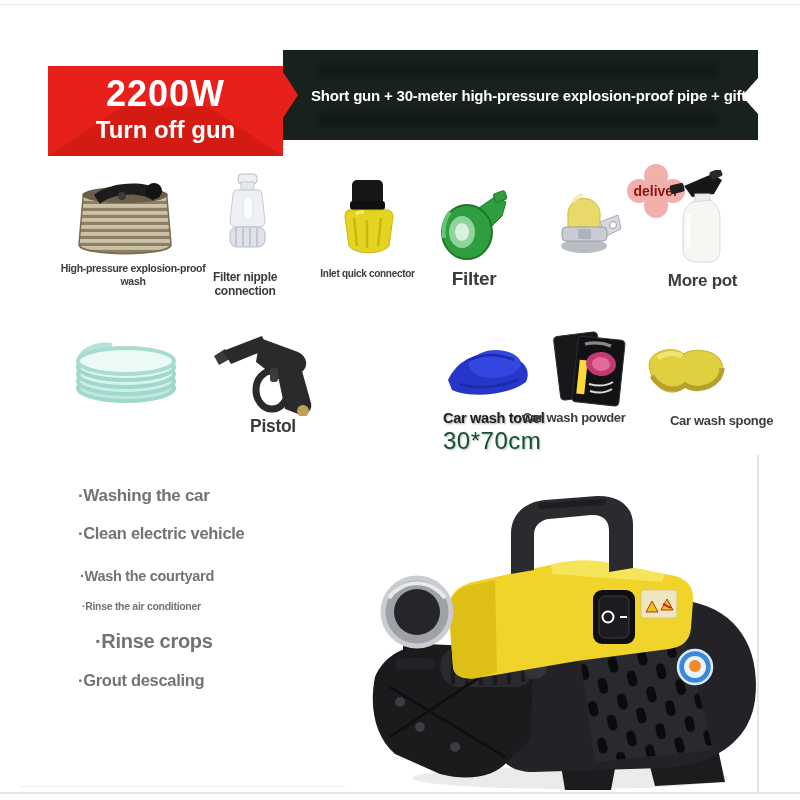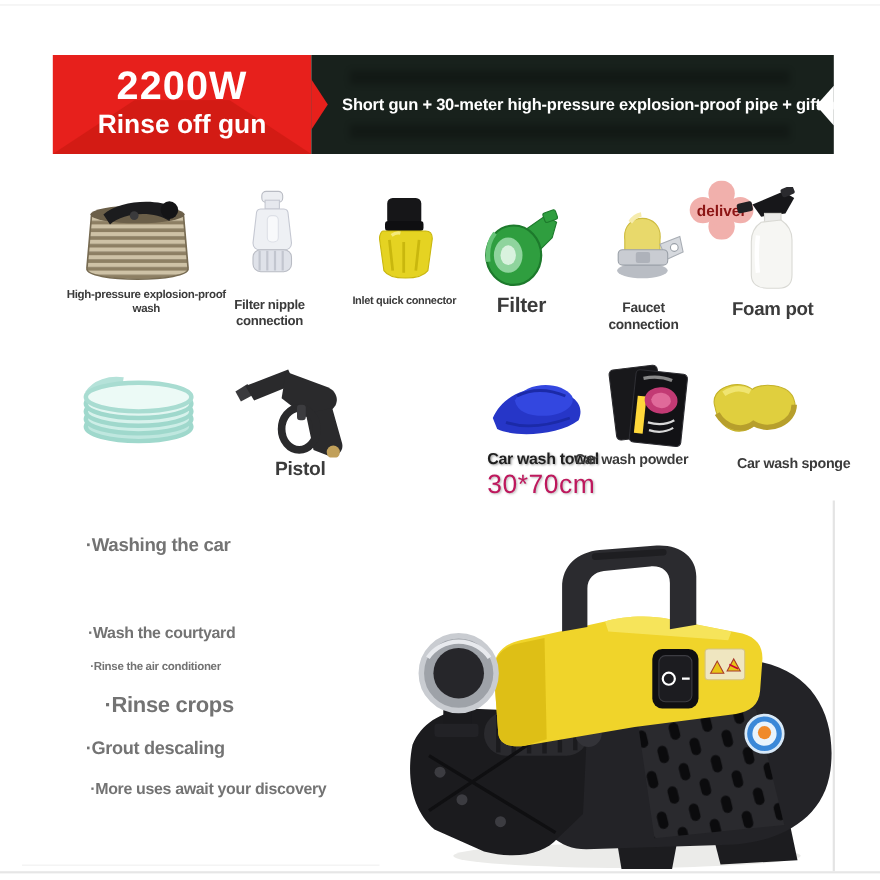--- a/index.html
+++ b/index.html
@@ -8,7 +8,7 @@
   .abs{position:absolute;}
 
   
-  .banner-red{left:48px;top:50px;width:235px;height:90px;background:#e7201c;overflow:hidden;}
+  .banner-red{left:48px;top:66px;width:235px;height:90px;background:#e7201c;overflow:hidden;}
   .banner-red .wedge{position:absolute;left:0;bottom:0;width:100%;height:55%;
     background:#c2170f;opacity:.55;clip-path:polygon(32% 0,68% 0,100% 100%,0 100%);}
   .power{position:relative;margin-top:7px;text-align:center;color:#fff;

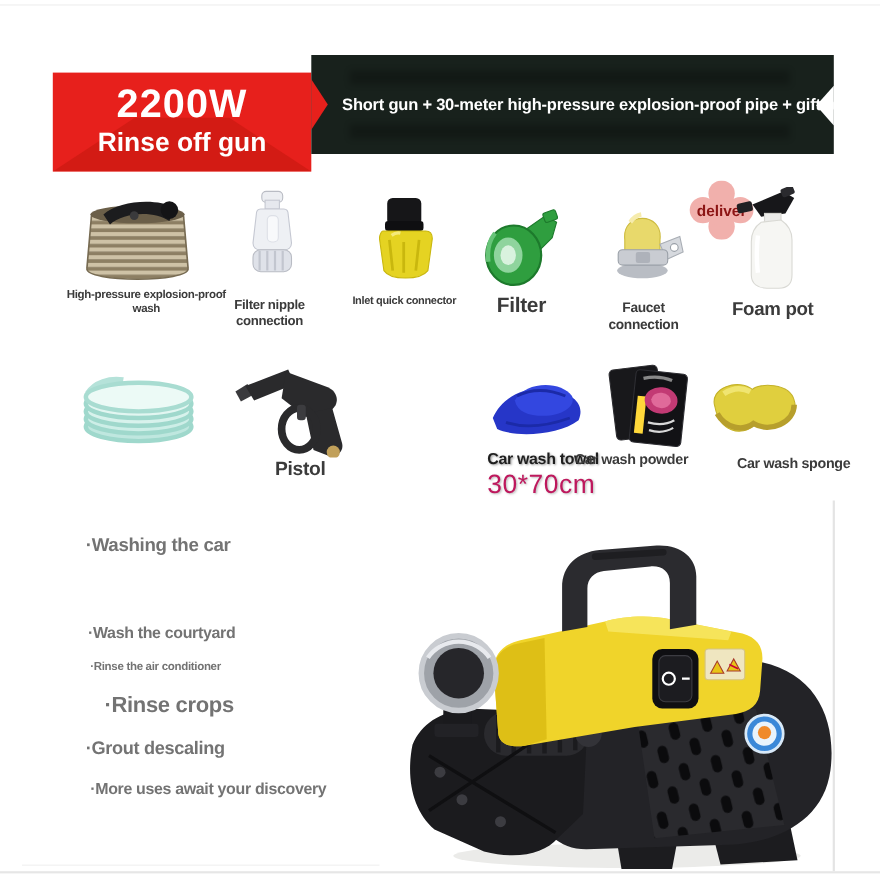--- a/index.html
+++ b/index.html
@@ -52,7 +52,7 @@
   <div class="abs banner-red">
     <div class="wedge"></div>
     <div class="power">2200W</div>
-    <div class="power-label">Rinse off gun</div>
+    <div class="power-label">Turn off gun</div>
   </div>
   <div class="abs banner-dark">
     <div class="ghost" style="left:35px;top:14px;width:400px;height:13px;"></div>

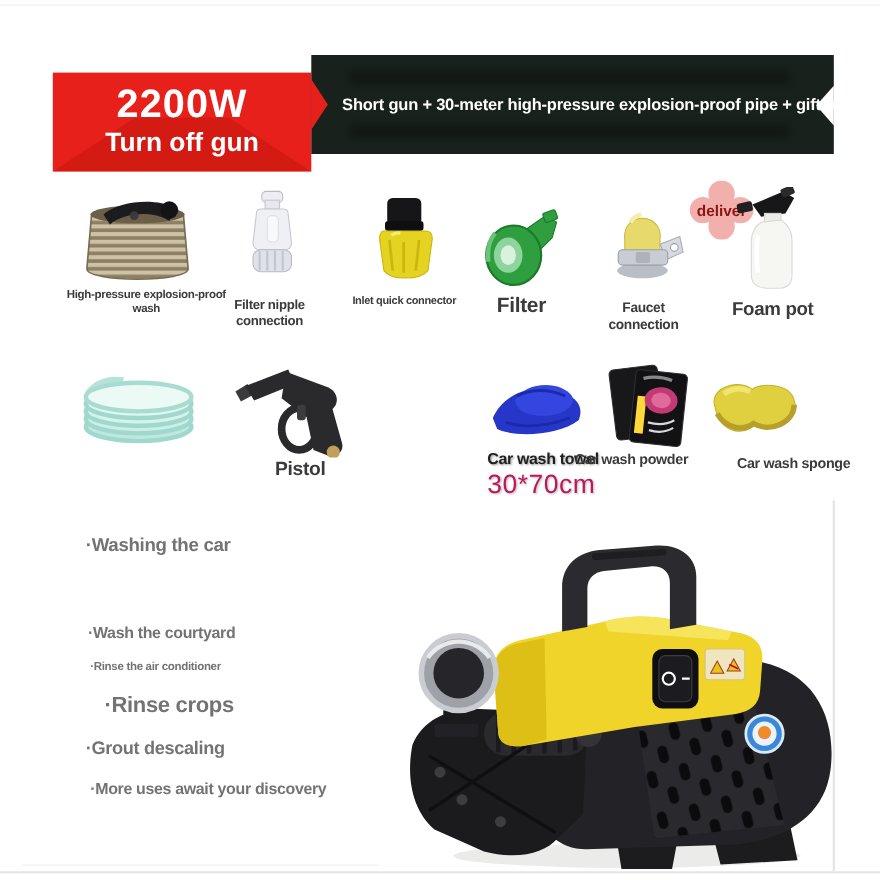--- a/index.html
+++ b/index.html
@@ -115,7 +115,6 @@
     <rect x="14" y="45" width="45" height="14" rx="4" fill="#c9ccd2" stroke="#9aa0a8"></rect>
     <rect x="30" y="47" width="13" height="10" rx="2" fill="#aeb2ba"></rect>
   </svg>
-  <div class="acc-label" style="left:534px;top:273px;width:102px;font-size:12.5px;">Faucet connection</div>
 
   <svg class="abs" style="left:626px;top:164px;" width="60" height="54" viewBox="0 0 60 54">
     <g fill="#f0a8a4" opacity="0.9">

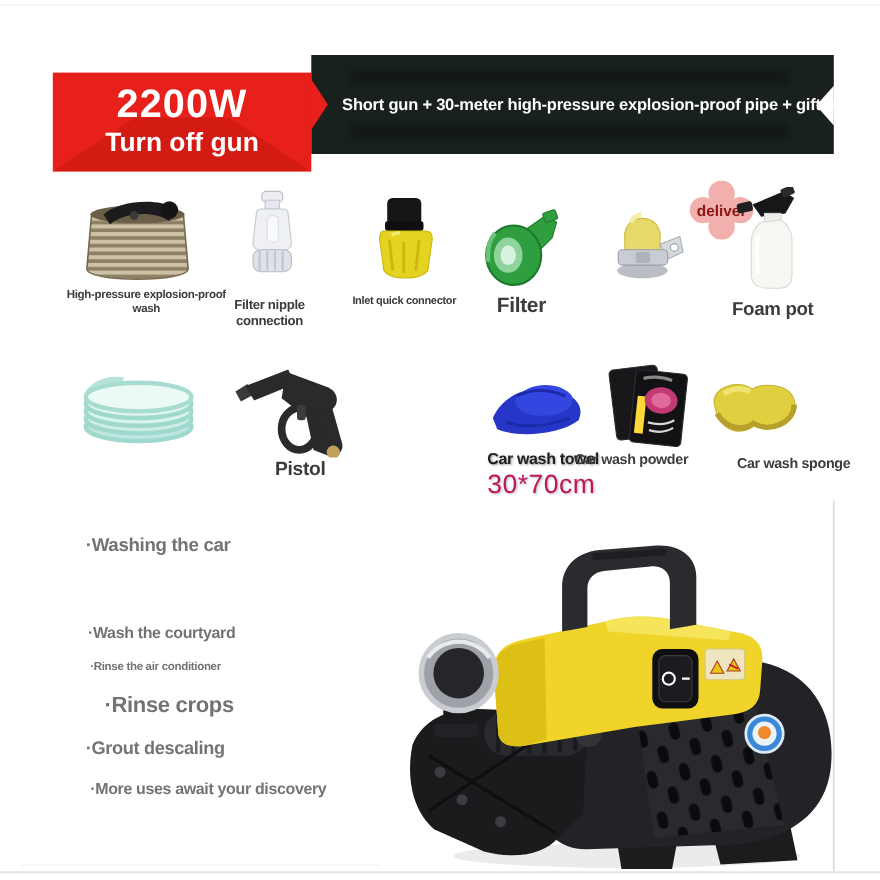--- a/index.html
+++ b/index.html
@@ -135,7 +135,7 @@
     <path d="M24,32 C18,36 15,42 15,50 L15,80 C15,88 21,92 29,92 L40,92 C48,92 52,88 52,80 L52,48 C52,40 48,34 42,30 Z" fill="#f6f6f3" stroke="#d9d9d4"></path>
     <path d="M21,44 q-2,18 0,34" stroke="#ffffff" stroke-width="4" fill="none"></path>
   </svg>
-  <div class="acc-label" style="left:655px;top:271px;width:95px;font-size:17px;">Foam pot</div>
+  <div class="acc-label" style="left:655px;top:271px;width:95px;font-size:17px;">More pot</div>
 
   <svg class="abs" style="left:66px;top:336px;" width="118" height="74" viewBox="0 0 118 74">
     <path d="M14,22 C20,12 34,8 46,10" stroke="#b5e2d9" stroke-width="6" fill="none"></path>

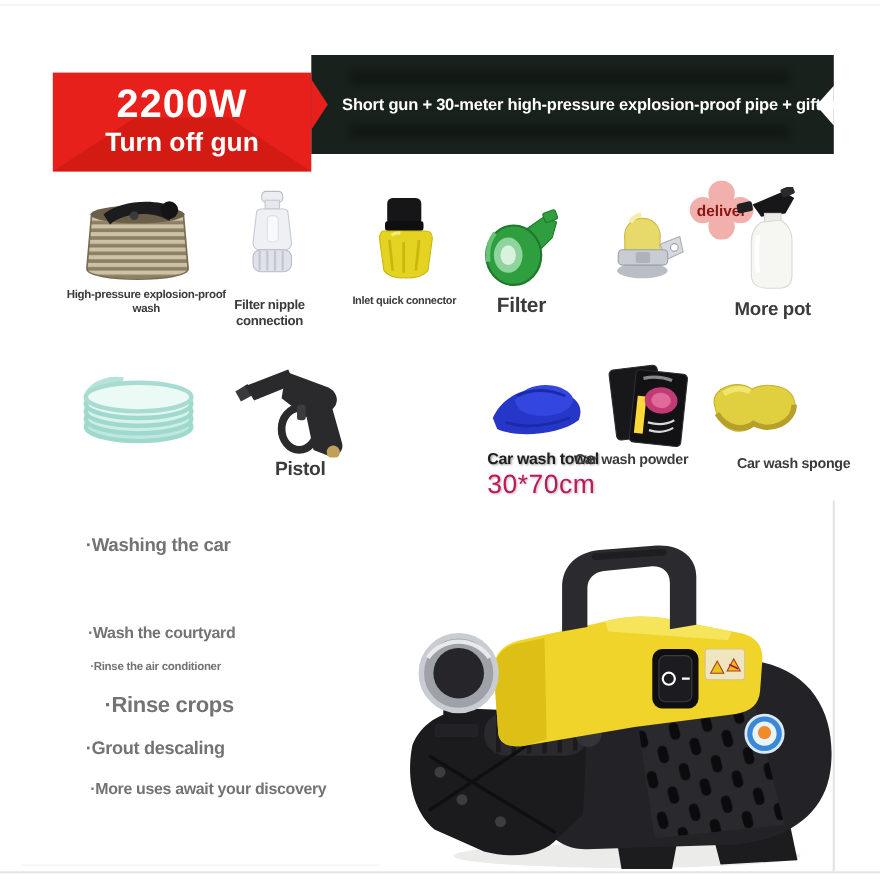--- a/index.html
+++ b/index.html
@@ -33,7 +33,7 @@
   .acc-label{position:absolute;color:#3b3b3b;font-weight:700;text-align:center;
     line-height:1.2;letter-spacing:-.3px;}
   .towel-label{color:#1f1f1f;text-shadow:1px 1px 2px rgba(40,40,40,.45);text-align:left;}
-  .towel-size{position:absolute;color:#be185d;font-weight:400;font-size:24px;
+  .towel-size{position:absolute;color:#14532d;font-weight:400;font-size:24px;
     letter-spacing:.5px;text-shadow:1px 1px 2px rgba(60,60,60,.35);text-align:left;}
 
   

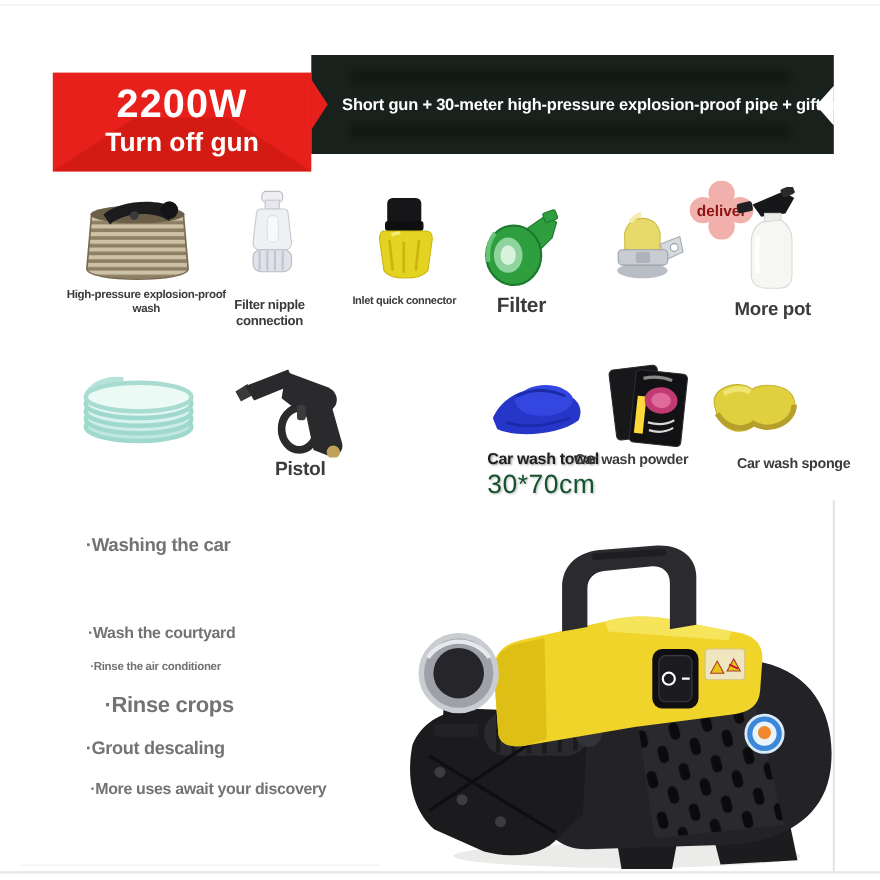--- a/index.html
+++ b/index.html
@@ -184,6 +184,7 @@
   <div class="acc-label" style="left:664px;top:413px;width:115px;font-size:13px;">Car wash sponge</div>
 
   <div class="use" style="left:78px;top:486px;font-size:17px;">·Washing the car</div>
+  <div class="use" style="left:78px;top:524px;font-size:16.5px;">·Clean electric vehicle</div>
   <div class="use" style="left:80px;top:568px;font-size:14.5px;">·Wash the courtyard</div>
   <div class="use" style="left:82px;top:600px;font-size:10.5px;">·Rinse the air conditioner</div>
   <div class="use" style="left:95px;top:630px;font-size:20px;">·Rinse crops</div>

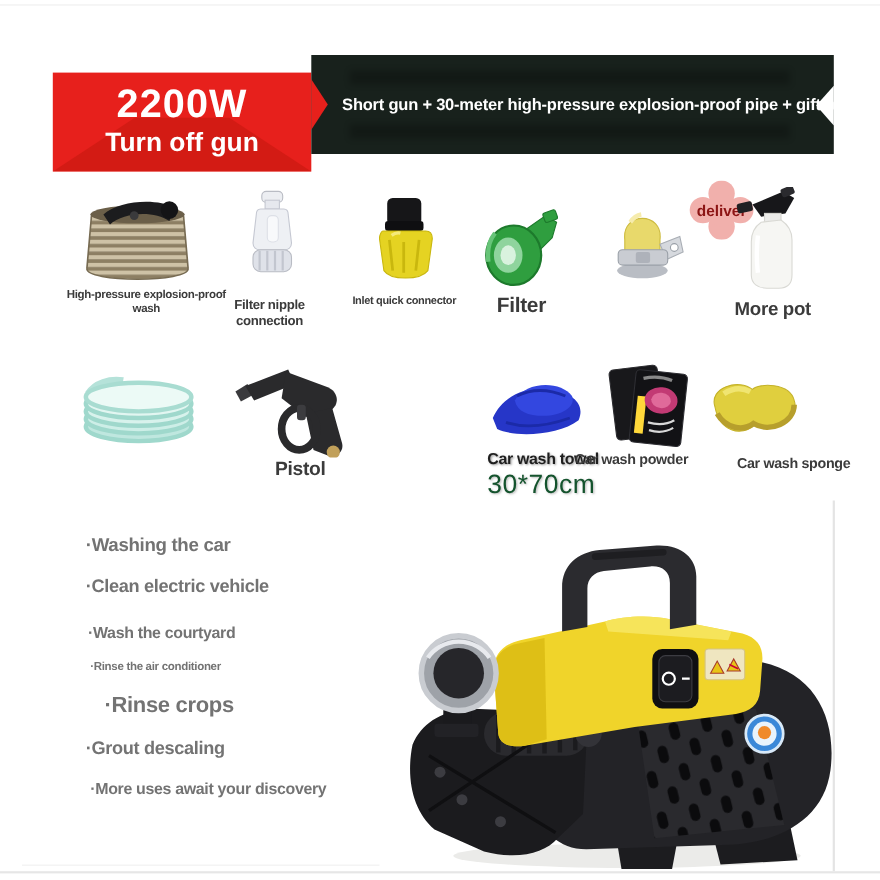--- a/index.html
+++ b/index.html
@@ -189,7 +189,6 @@
   <div class="use" style="left:82px;top:600px;font-size:10.5px;">·Rinse the air conditioner</div>
   <div class="use" style="left:95px;top:630px;font-size:20px;">·Rinse crops</div>
   <div class="use" style="left:78px;top:671px;font-size:16.5px;">·Grout descaling</div>
-  <div class="use" style="left:82px;top:710px;font-size:14.5px;">·More uses await your discovery</div>
 
   <svg class="abs" style="left:345px;top:462px;" width="430" height="330" viewBox="0 0 430 330">
     <defs>

